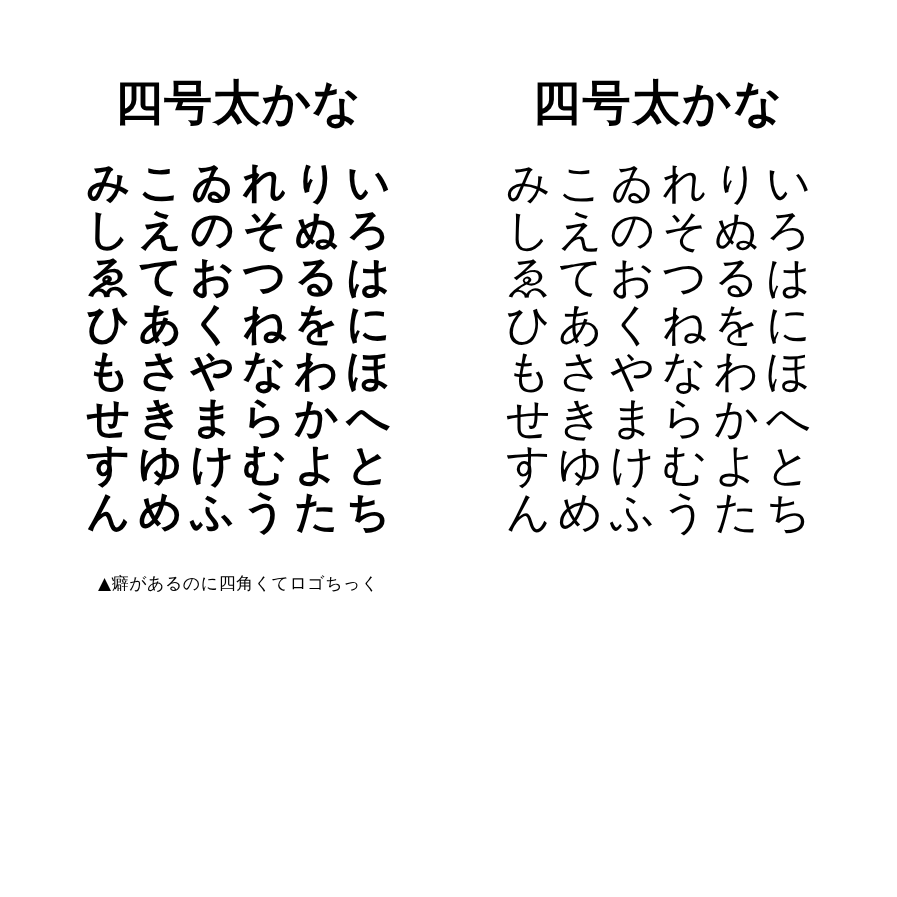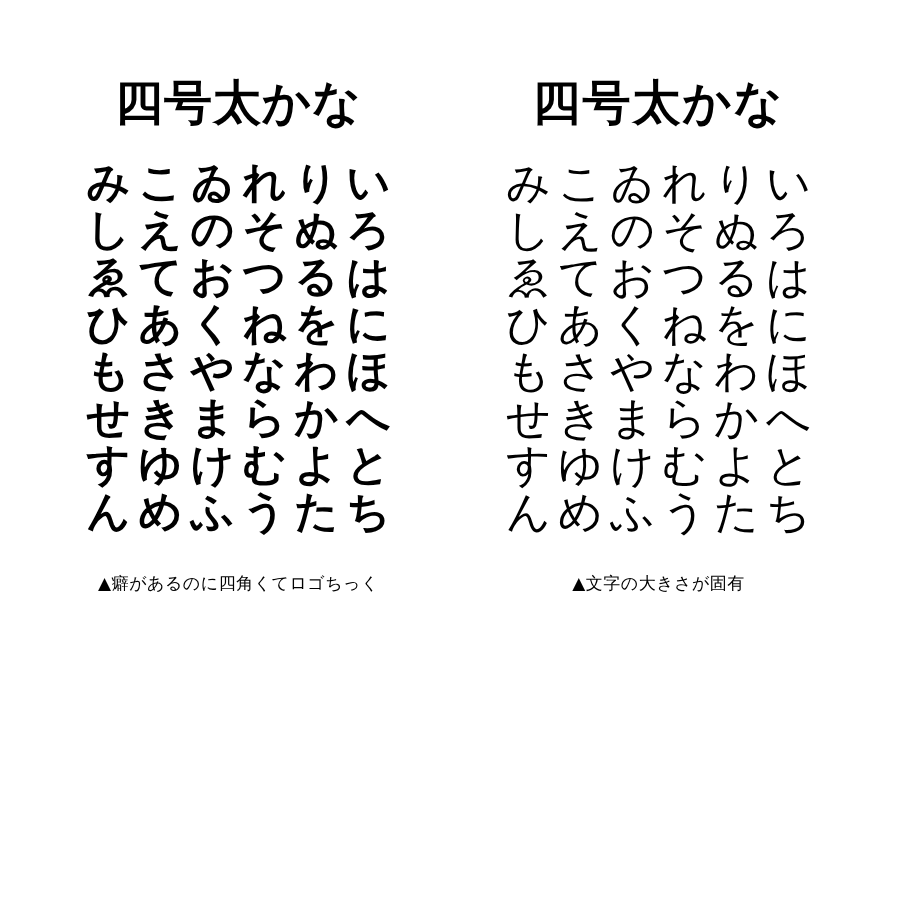--- a/index.html
+++ b/index.html
@@ -219,7 +219,6 @@
           <div class="cell">ん</div>
         </div>
       </div>
-      <div class="caption">▲文字の大きさが固有</div>
     </div>
 
   </div>

